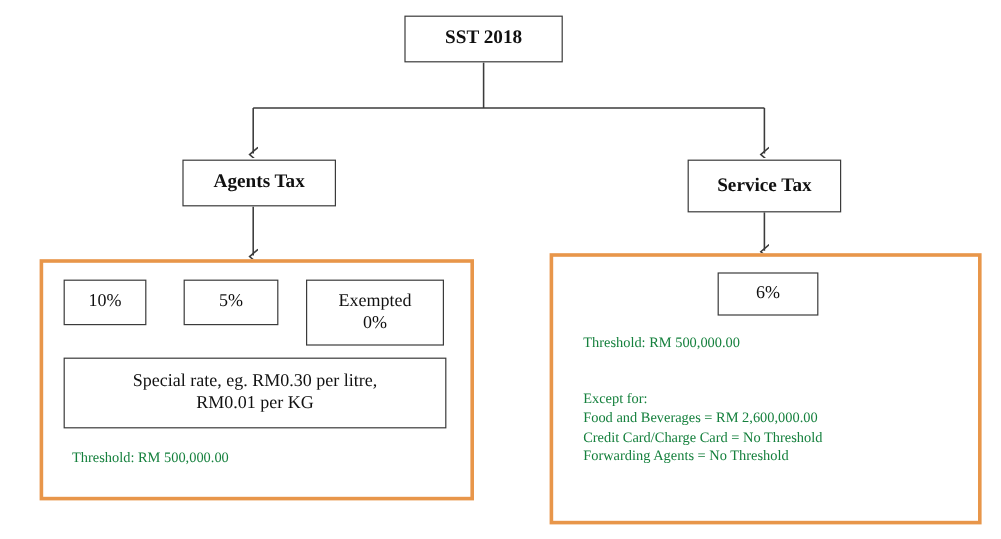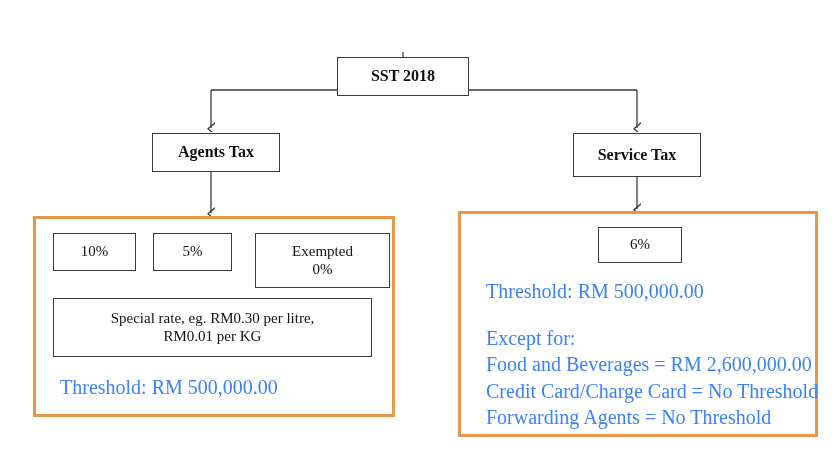--- a/index.html
+++ b/index.html
@@ -26,7 +26,7 @@
   .node.bold{font-weight:bold;}
 
   
-  #root-node   {left:337px;top:13px;  width:132px;height:39px; font-size:16px;margin-top:44px;}
+  #root-node   {left:337px;top:13px;  width:132px;height:39px; font-size:16px;}
   #sales-node  {left:152px;top:133px; width:128px;height:39px; font-size:16px;}
   #service-node{left:573px;top:133px; width:128px;height:44px; font-size:16px;}
 

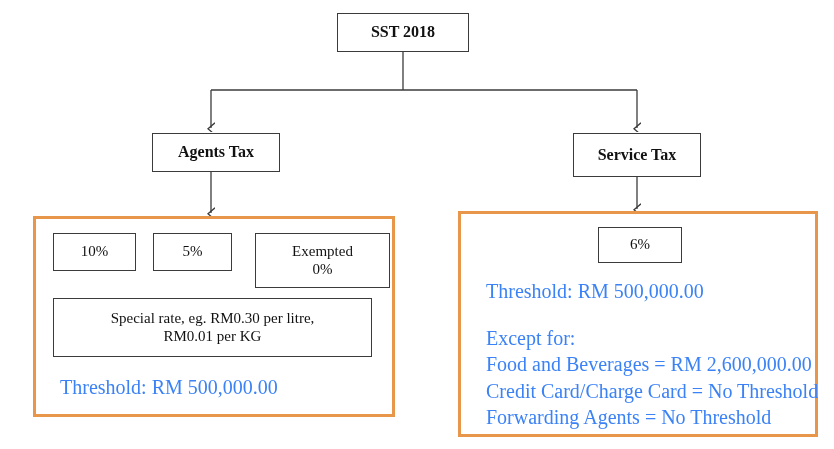--- a/index.html
+++ b/index.html
@@ -30,7 +30,7 @@
   #sales-node  {left:152px;top:133px; width:128px;height:39px; font-size:16px;}
   #service-node{left:573px;top:133px; width:128px;height:44px; font-size:16px;}
 
-  #rate-10   {left:53px; top:233px; width:83px; height:38px; font-size:15px;}
+  #rate-10   {left:53px; top:233px; width:69px; height:38px; font-size:15px;}
   #rate-5    {left:153px;top:233px; width:79px; height:38px; font-size:15px;}
   #rate-exempt{left:255px;top:233px;width:135px;height:55px; font-size:15px;}
   #rate-special{left:53px;top:298px; width:319px;height:59px; font-size:15px;}

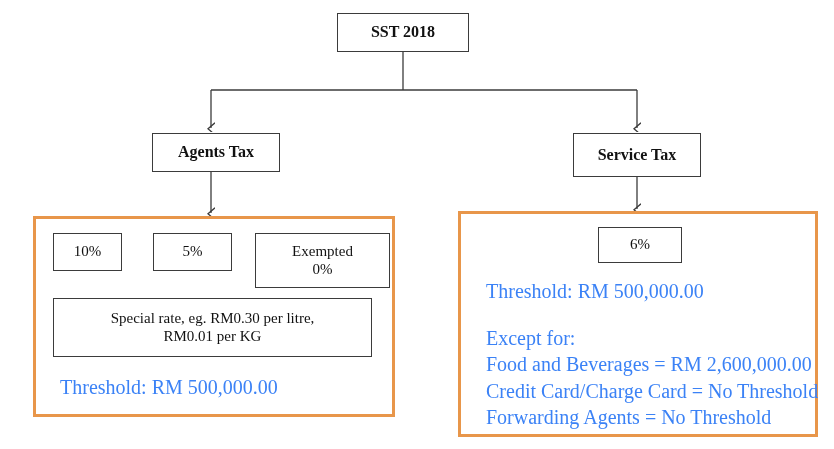--- a/index.html
+++ b/index.html
@@ -32,7 +32,7 @@
 
   #rate-10   {left:53px; top:233px; width:69px; height:38px; font-size:15px;}
   #rate-5    {left:153px;top:233px; width:79px; height:38px; font-size:15px;}
-  #rate-exempt{left:255px;top:233px;width:135px;height:55px; font-size:15px;}
+  #rate-exempt{left:255px;top:233px;width:115px;height:55px; font-size:15px;}
   #rate-special{left:53px;top:298px; width:319px;height:59px; font-size:15px;}
   #rate-6    {left:598px;top:227px; width:84px; height:36px; font-size:15px;}
 

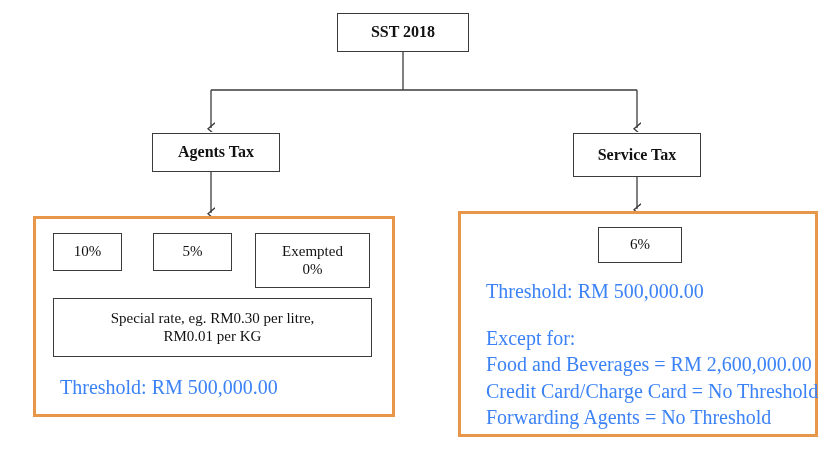--- a/index.html
+++ b/index.html
@@ -49,10 +49,10 @@
   
   .panel-text{
     position:absolute;
-    font-size:20px;
+    font-size:12px;
     line-height:1.32;
     white-space:pre;
-    color:#3b82f6;
+    color:#15803d;
   }
   #sales-threshold  {left:60px; top:374px;}
   #service-threshold{left:486px;top:278px;}

